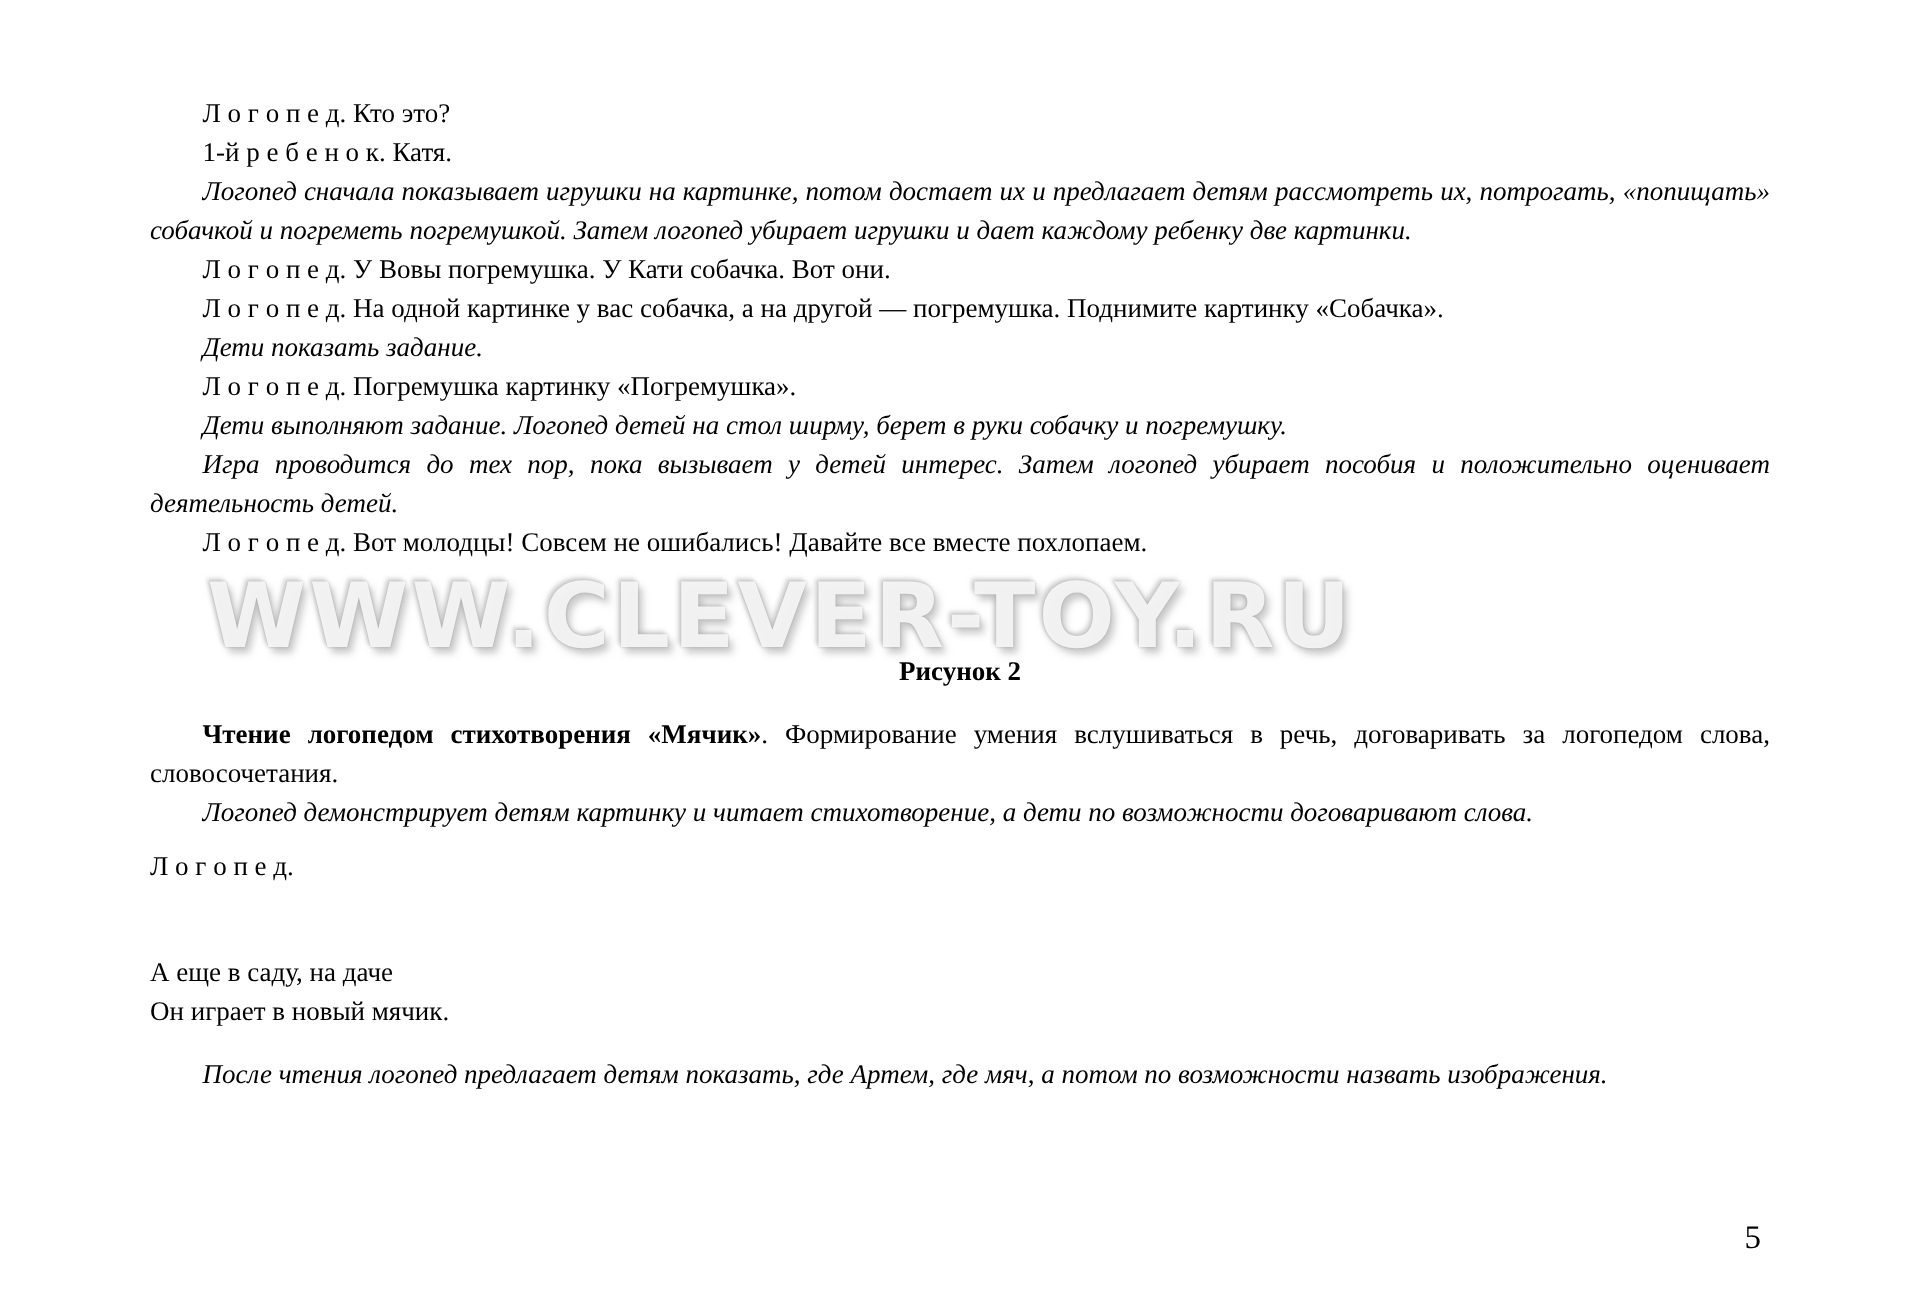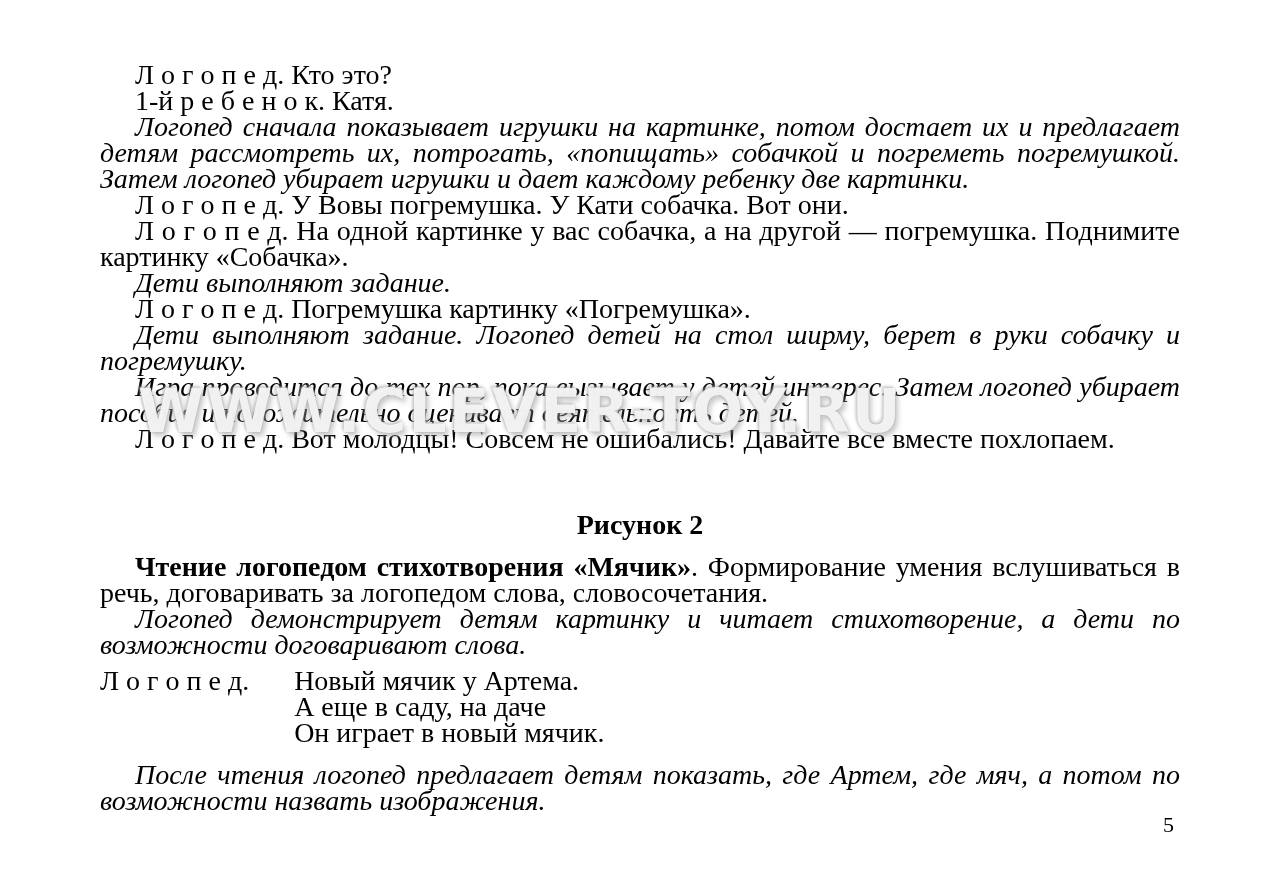--- a/index.html
+++ b/index.html
@@ -20,7 +20,7 @@
     left: 100px;
     top: 62px;
     width: 1080px;
-    font-size: 28px;
+    font-size: 18px;
     line-height: 26px;
     text-align: justify;
   }

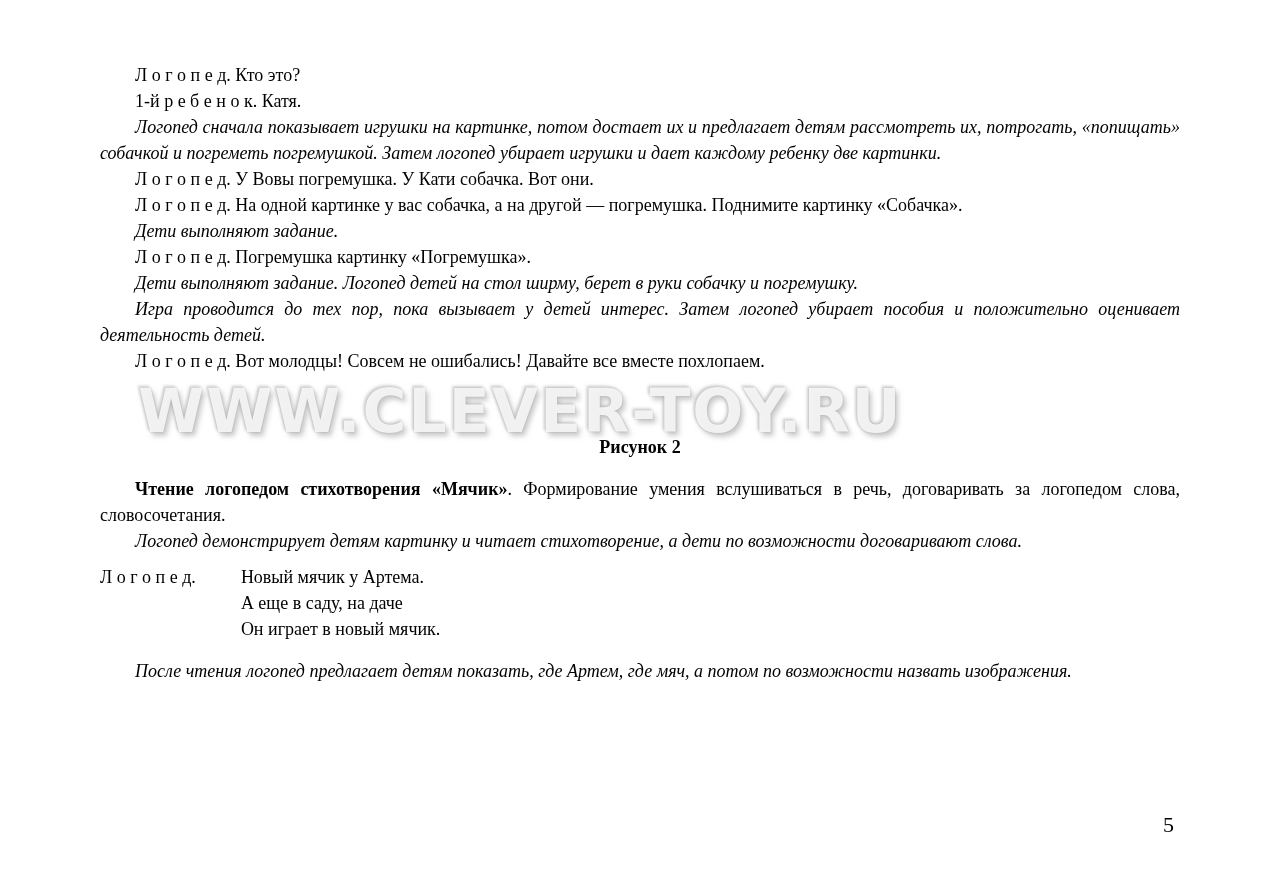--- a/index.html
+++ b/index.html
@@ -93,7 +93,7 @@
   <p class="para stage">Логопед сначала показывает игрушки на картинке, потом достает их и предлагает детям рассмотреть их, потрогать, «попищать» собачкой и погреметь погремушкой. Затем логопед убирает игрушки и дает каждому ребенку две картинки.</p>
   <p class="para">Л о г о п е д. У Вовы погремушка. У Кати собачка. Вот они.</p>
   <p class="para">Л о г о п е д. На одной картинке у вас собачка, а на другой — погремушка. Поднимите картинку «Собачка».</p>
-  <p class="para stage">Дети выполняют задание.</p>
+  <p class="para stage">Дети показать задание.</p>
   <p class="para">Л о г о п е д. Погремушка картинку «Погремушка».</p>
   <p class="para stage">Дети выполняют задание. Логопед детей на стол ширму, берет в руки собачку и погремушку.</p>
   <p class="para stage">Игра проводится до тех пор, пока вызывает у детей интерес. Затем логопед убирает пособия и положительно оценивает деятельность детей.</p>

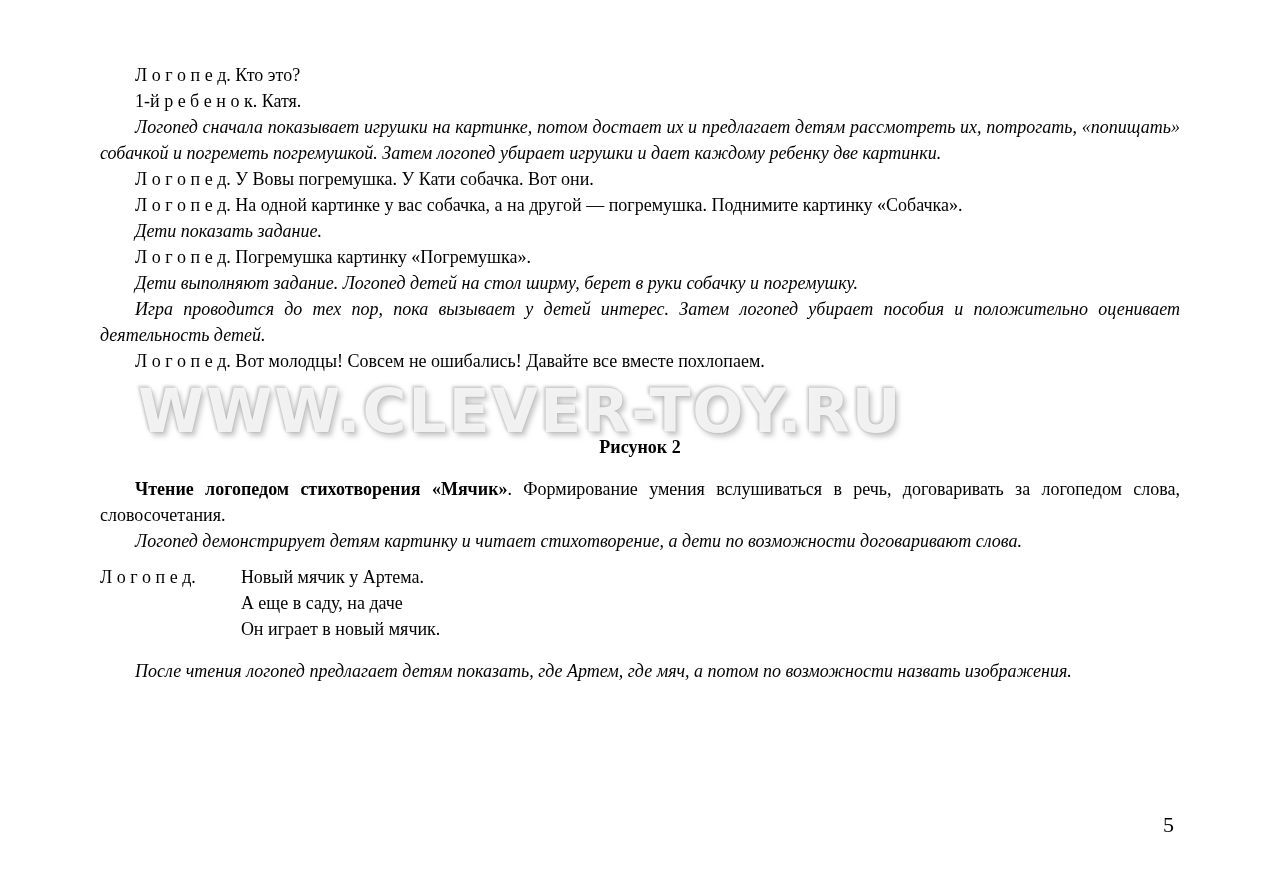--- a/index.html
+++ b/index.html
@@ -43,10 +43,12 @@
   }
   .poem {
     display: flex;
+    justify-content: center;
     gap: 45px;
     margin-top: 10px;
     margin-bottom: 16px;
     text-align: left;
+    flex-direction: column;
   }
   .poem-speaker {
     white-space: nowrap;

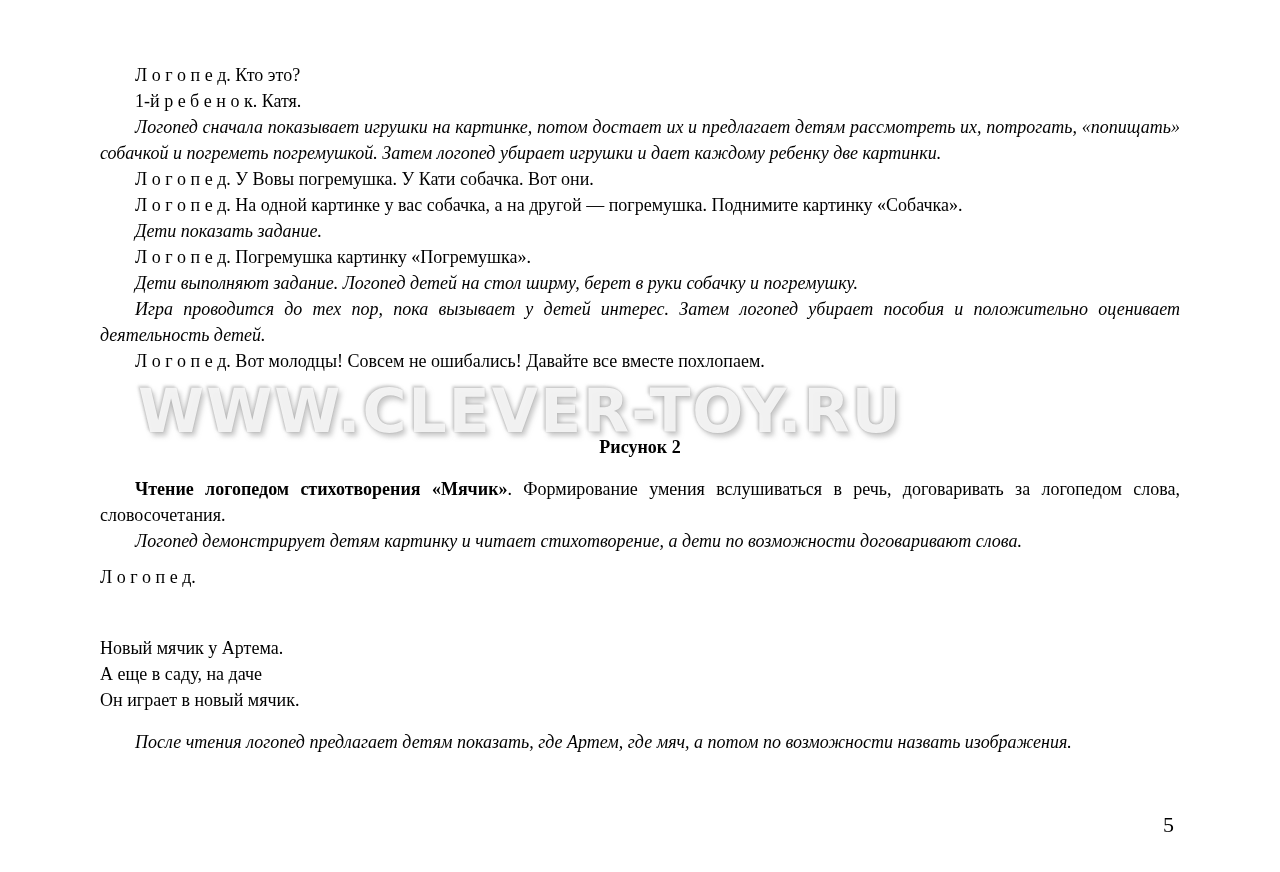--- a/index.html
+++ b/index.html
@@ -109,7 +109,6 @@
   <div class="poem">
     <div class="poem-speaker">Л о г о п е д.</div>
     <div class="poem-lines">
-      <span>Новый мячик у Артема.</span>
       <span>А еще в саду, на даче</span>
       <span>Он играет в новый мячик.</span>
     </div>

